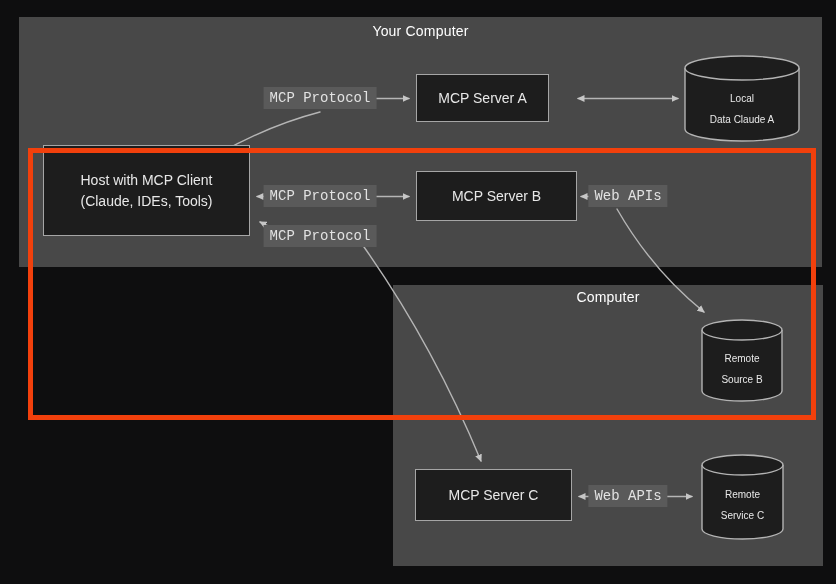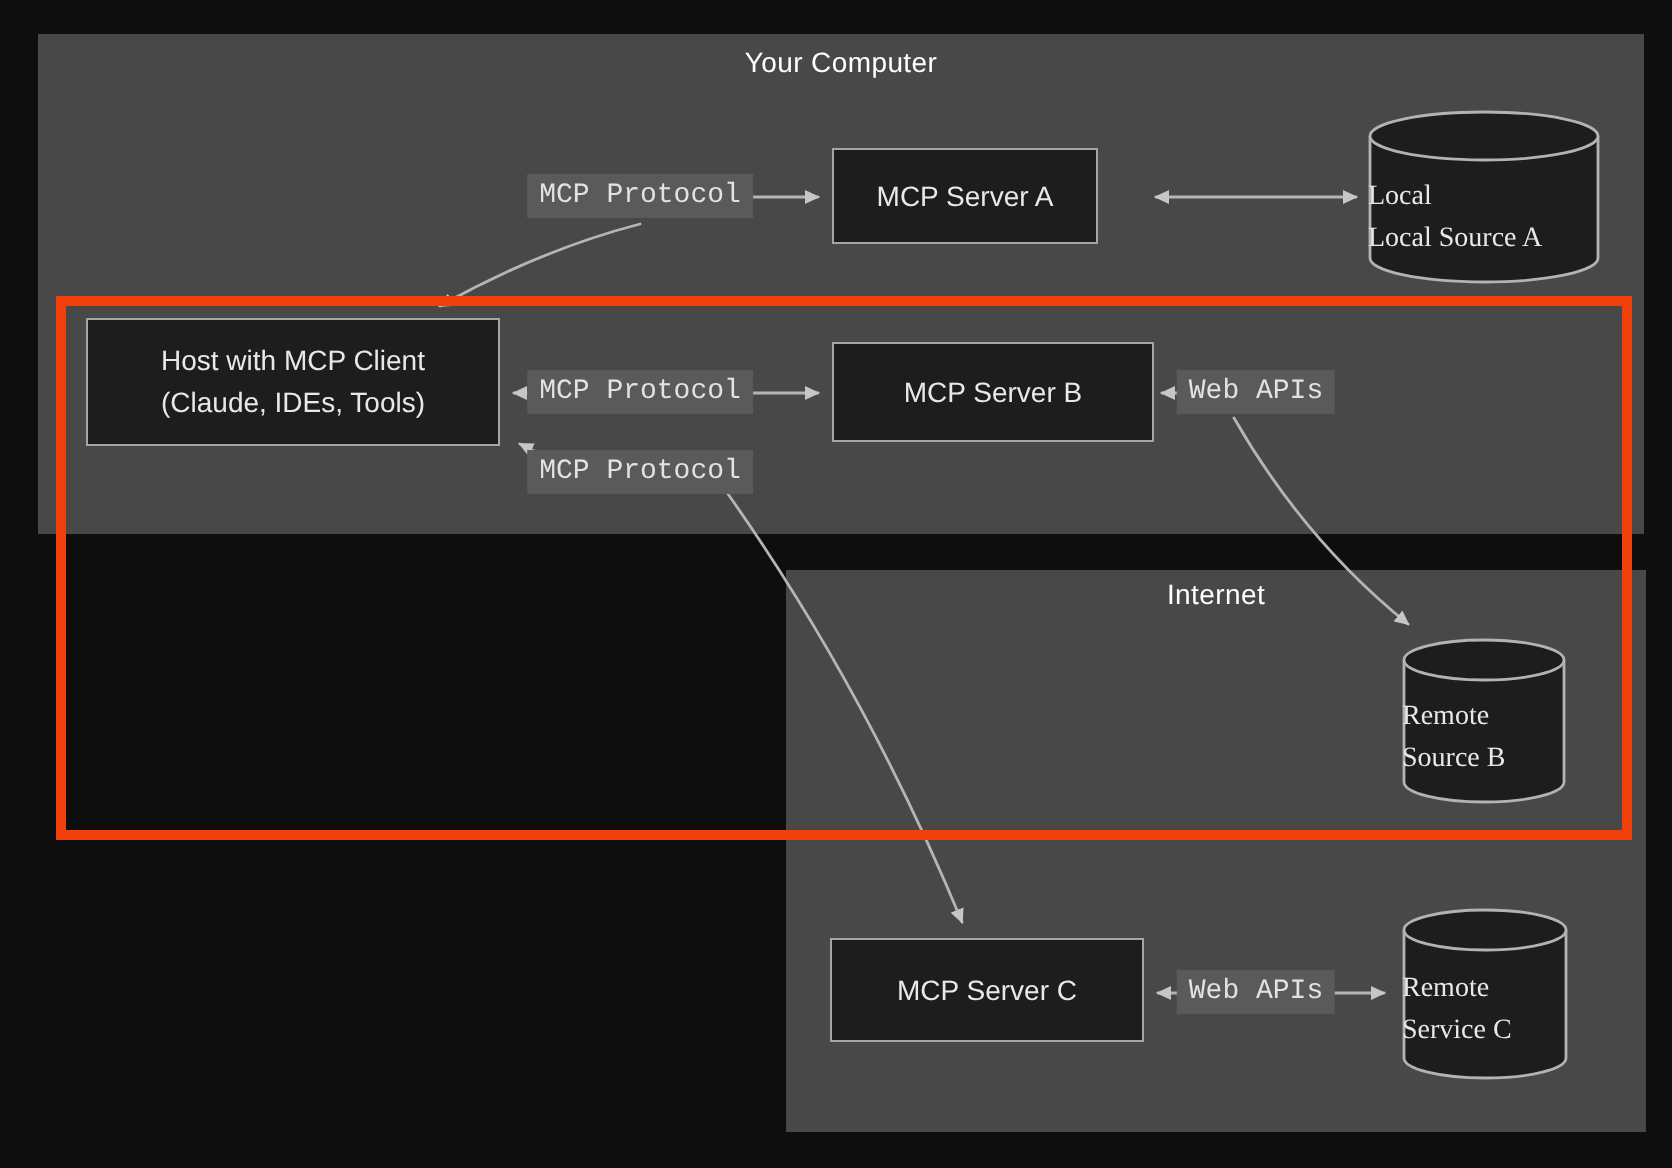--- a/index.html
+++ b/index.html
@@ -42,8 +42,8 @@
   .cyl svg{display:block;overflow:visible;}
   .cyl-text{
     position:absolute;left:0;right:0;bottom:6px;
-    display:flex;flex-direction:column;align-items:flex-start;justify-content:center;
-    color:var(--text);font-size:14px;line-height:21px;text-align:center;font-family:Liberation Serif, serif;
+    display:flex;flex-direction:column;align-items:center;justify-content:center;
+    color:var(--text);font-size:10px;line-height:21px;text-align:center;
   }
   .annotation{
     position:absolute;z-index:6;box-sizing:border-box;

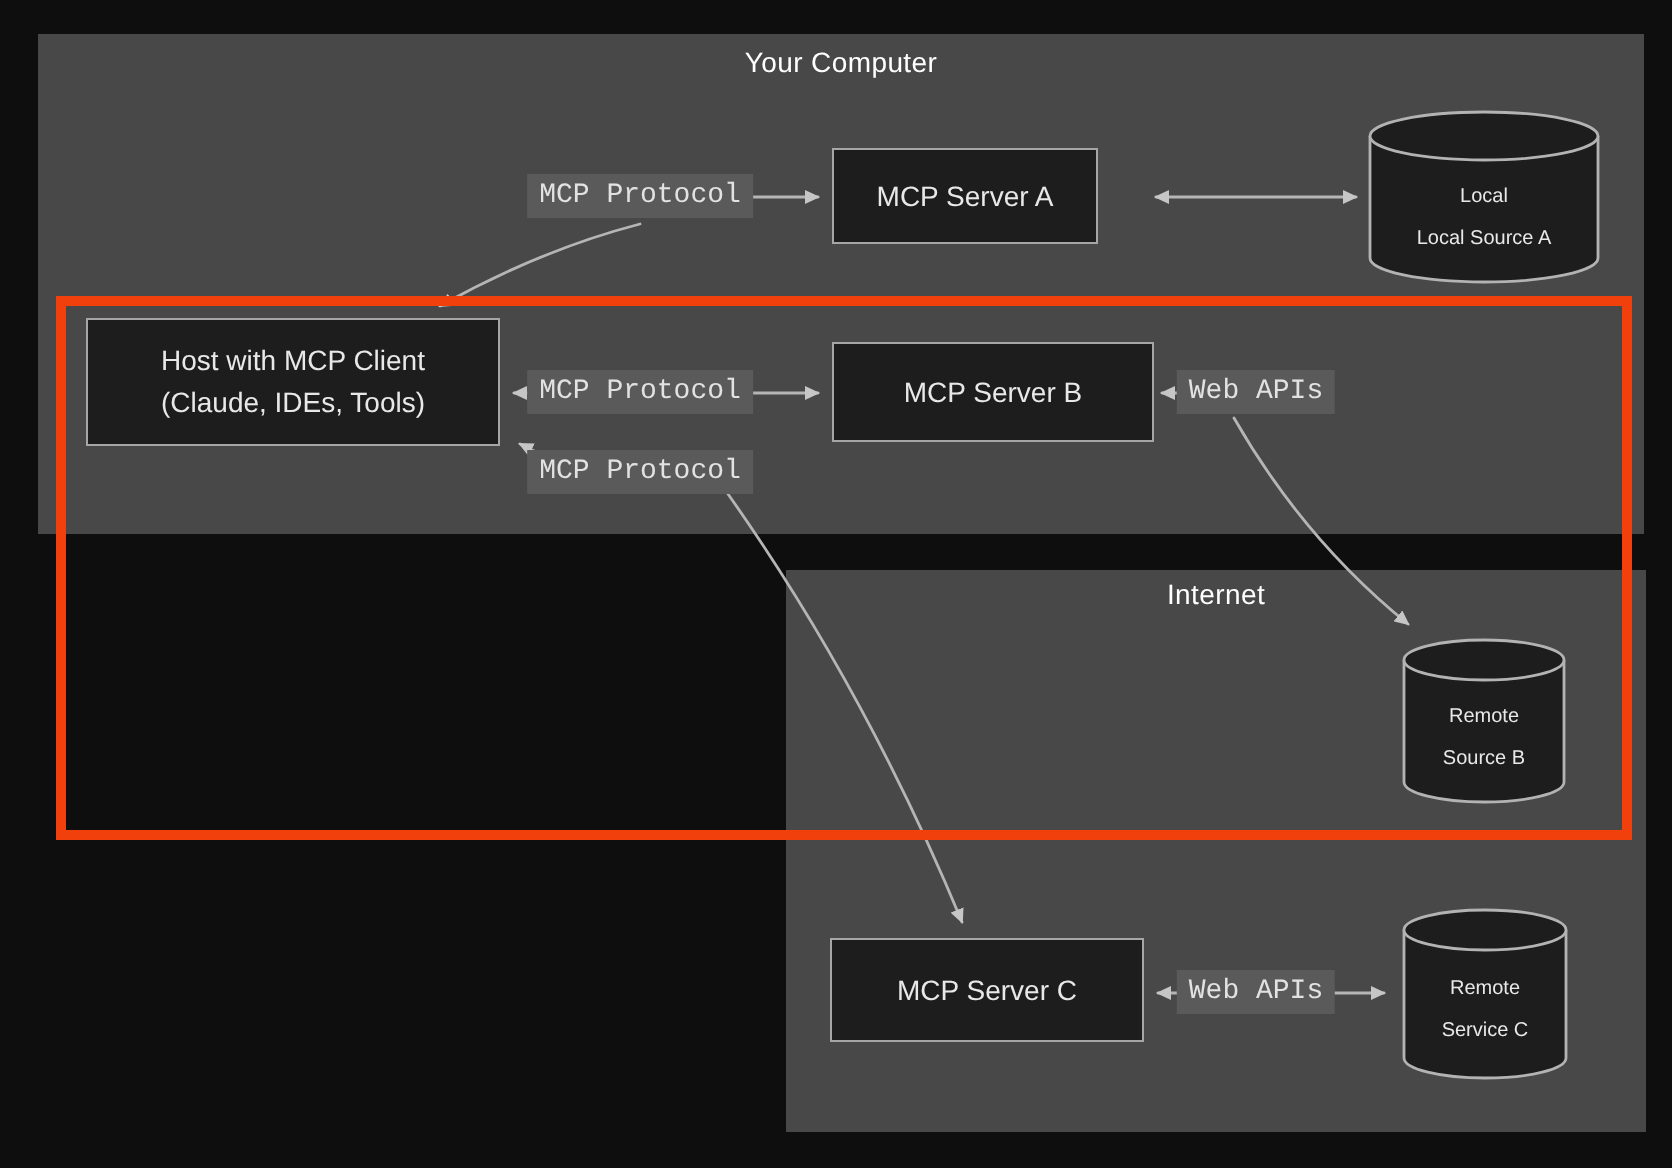--- a/index.html
+++ b/index.html
@@ -115,7 +115,7 @@
   </svg>
   <div class="cyl-text" style="top:26px;">
     <span>Local</span>
-    <span>Local Source A</span>
+    <span>Data Claude A</span>
   </div>
 </div>
 

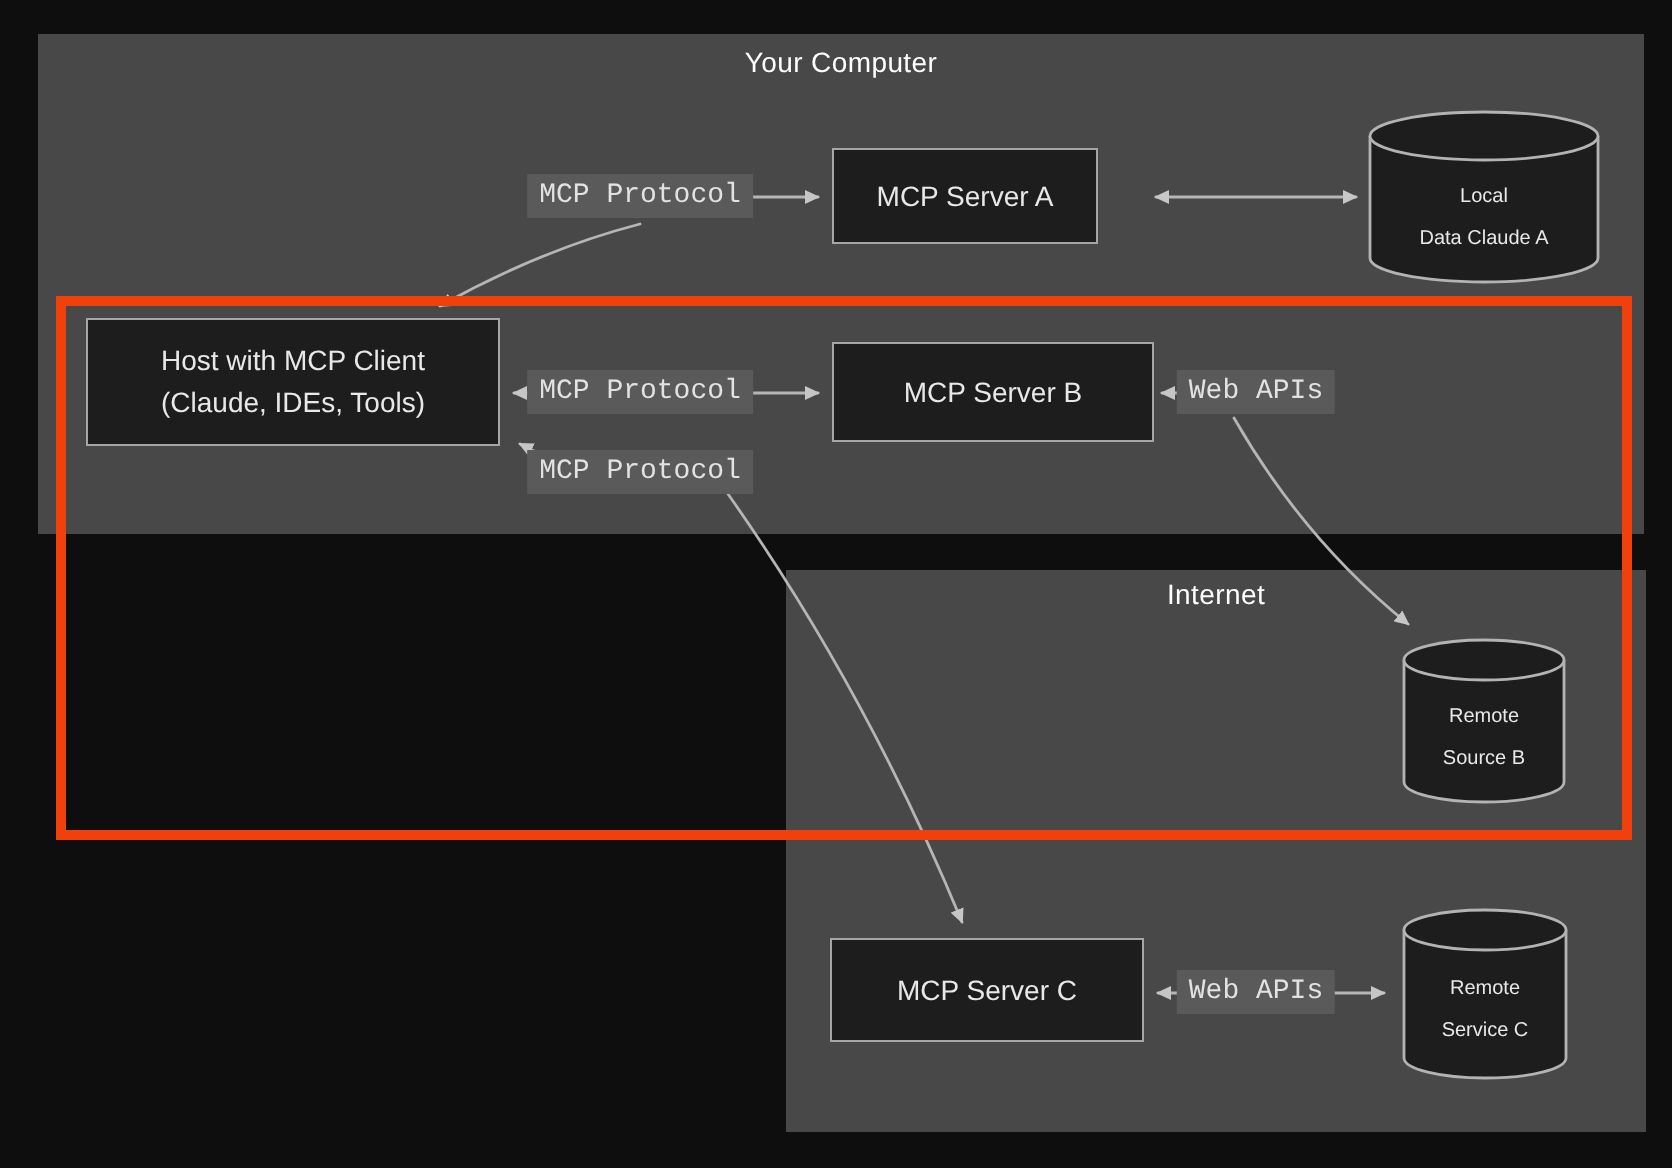--- a/index.html
+++ b/index.html
@@ -90,7 +90,7 @@
   </g>
 </svg>
 
-<div class="node" style="left:43px;top:159px;width:207px;height:64px;">
+<div class="node" style="left:43px;top:145px;width:207px;height:91px;">
   <span>Host with MCP Client</span>
   <span>(Claude, IDEs, Tools)</span>
 </div>

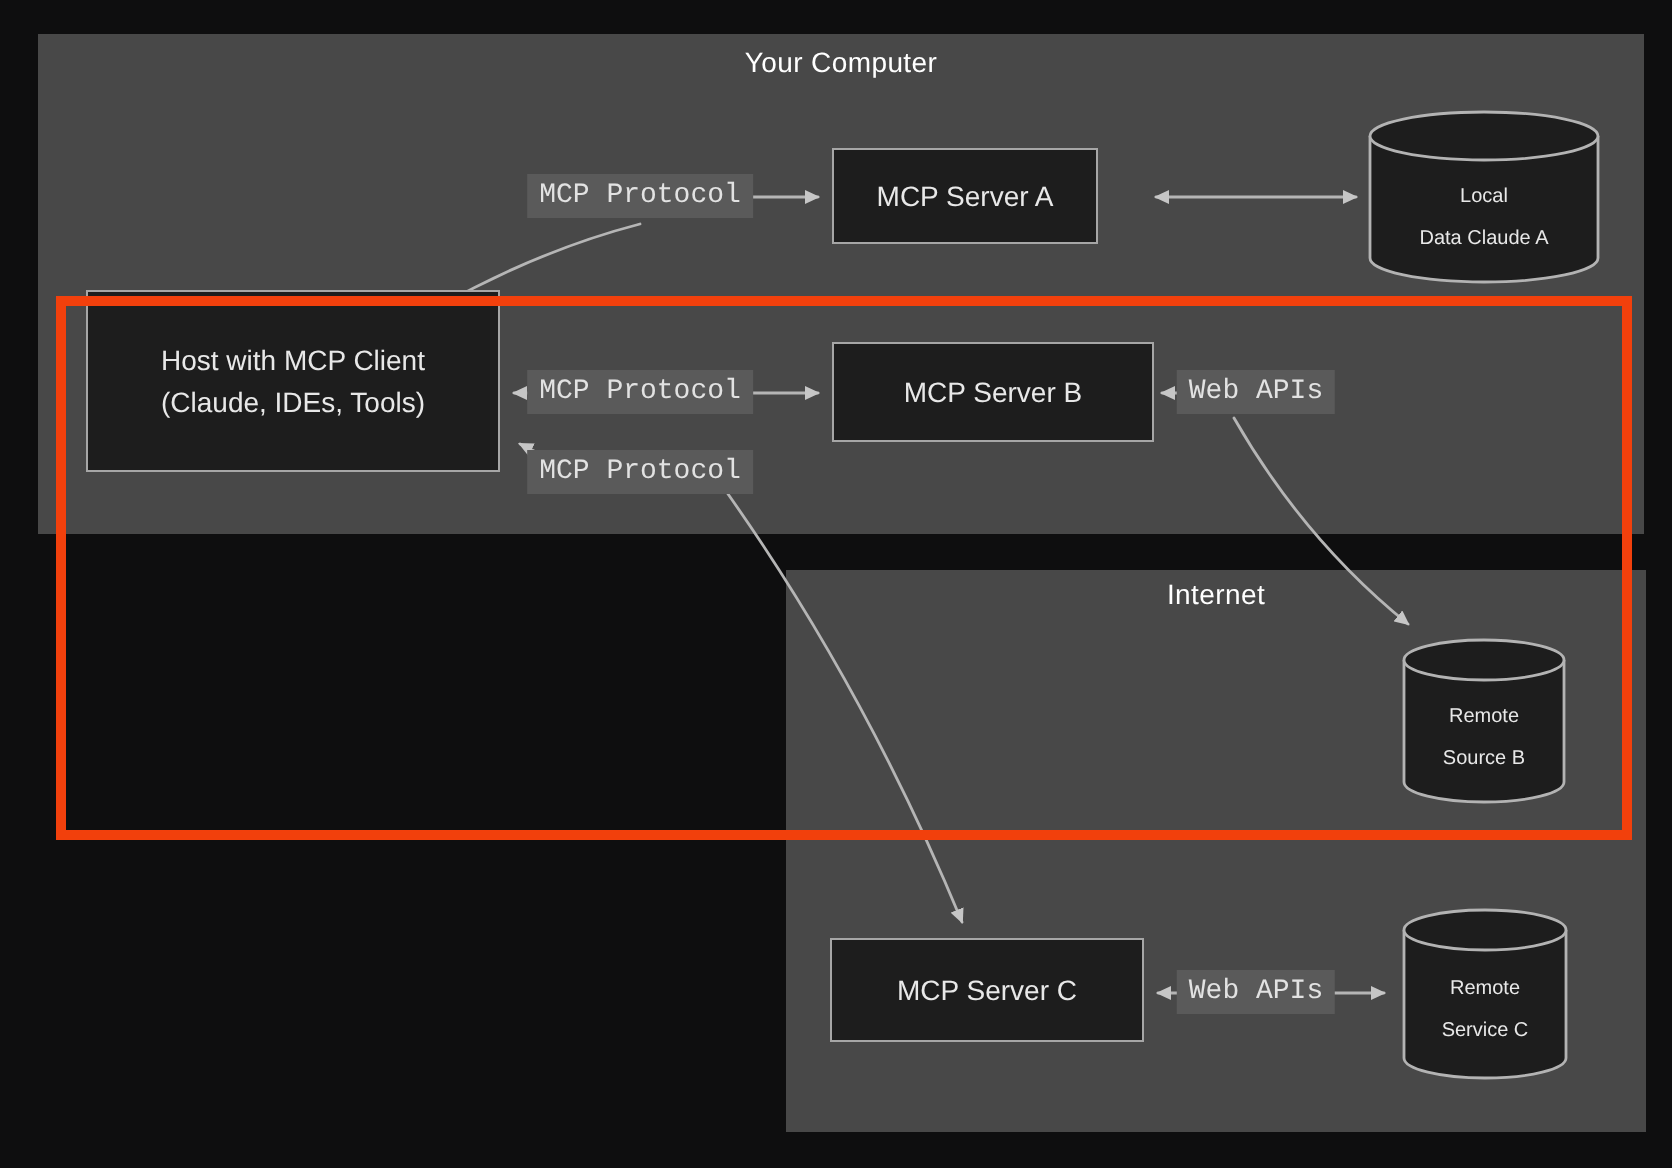--- a/index.html
+++ b/index.html
@@ -59,7 +59,7 @@
 </div>
 
 <div class="panel" style="left:393px;top:285px;width:430px;height:281px;">
-  <div class="panel-title" style="top:4px;">Internet</div>
+  <div class="panel-title" style="top:4px;">Computer</div>
 </div>
 
 <svg class="connectors" width="836" height="584" viewBox="0 0 836 584">

